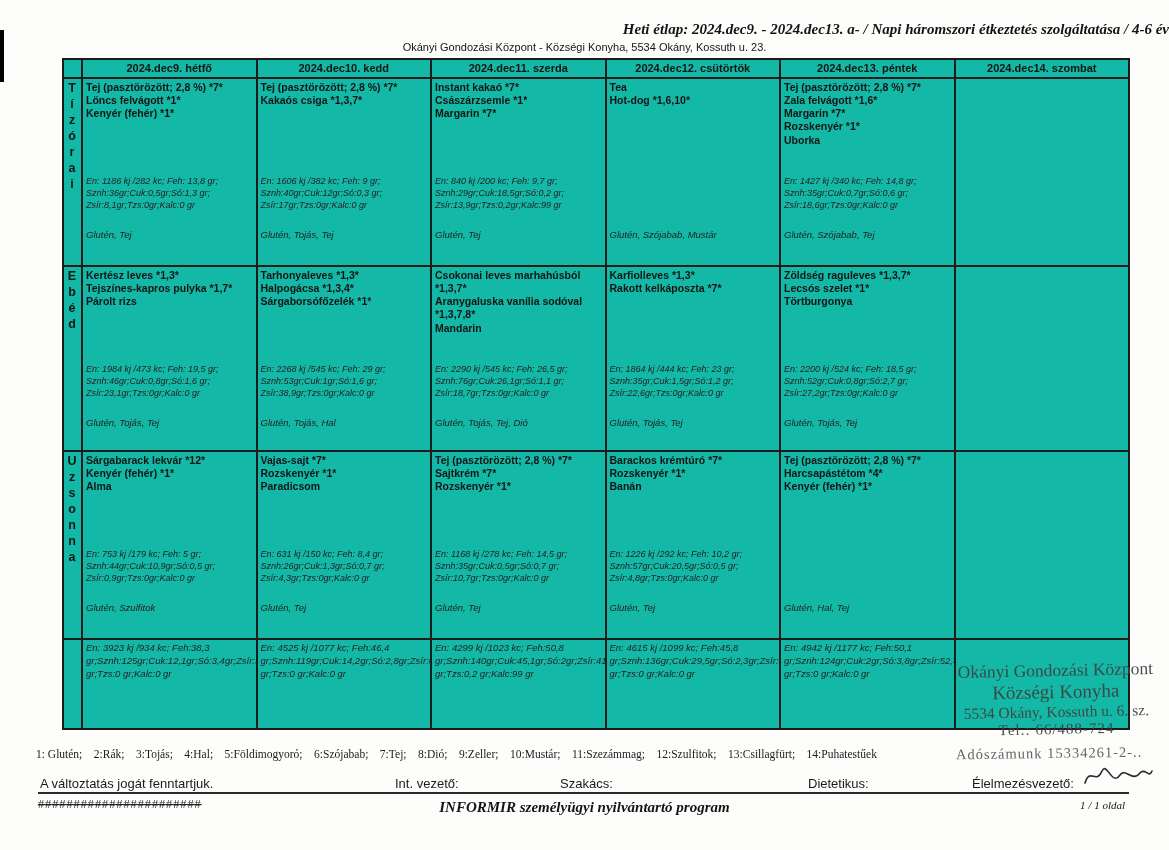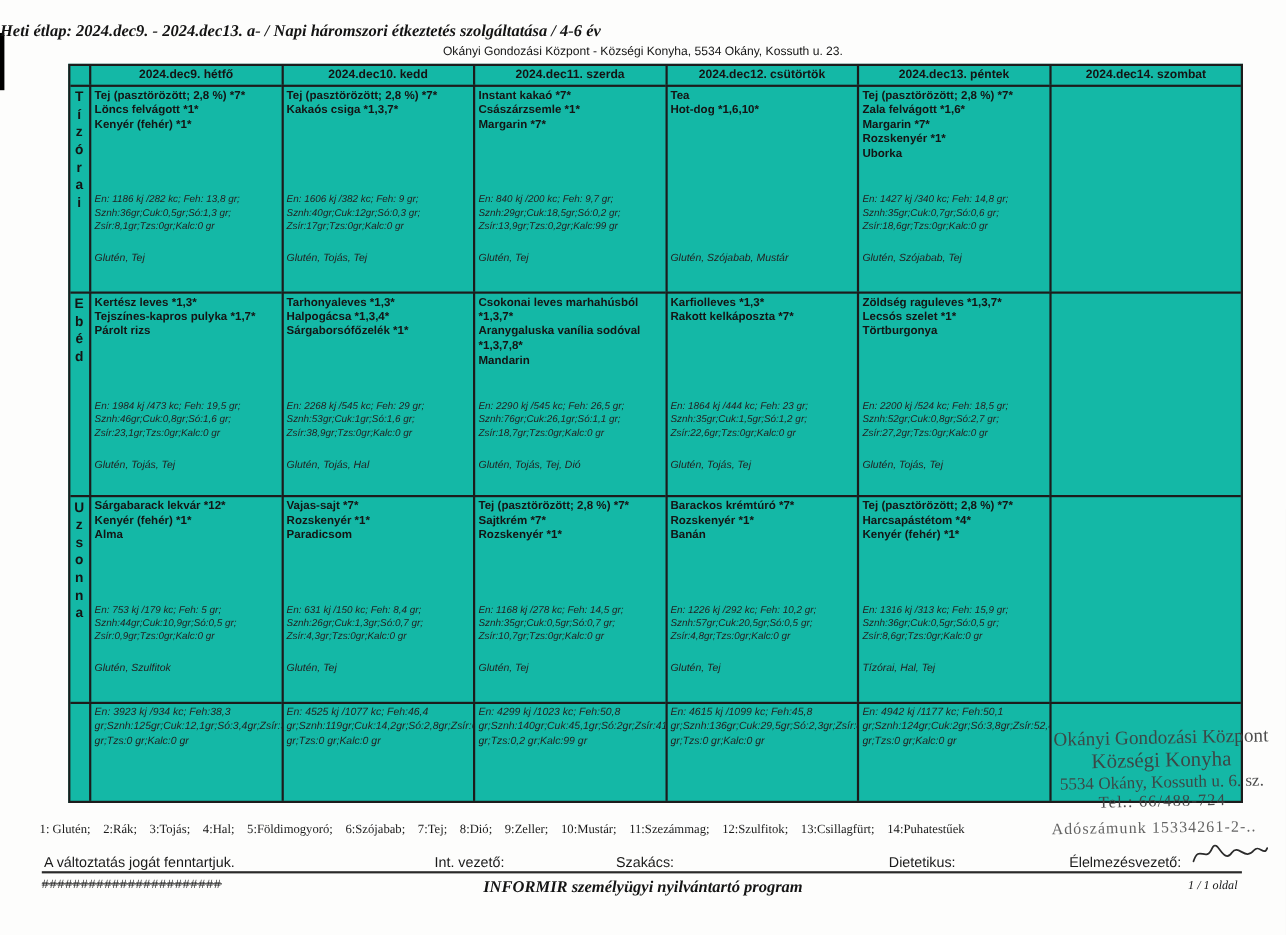--- a/index.html
+++ b/index.html
@@ -6,7 +6,7 @@
   .page{position:relative;width:1169px;height:850px;background:#fdfdfc;overflow:hidden;
         font-family:"Liberation Sans",sans-serif;color:#141414;}
   
-  .title{position:absolute;top:21px;left:0;right:0;text-align:left;
+  .title{position:absolute;top:21px;left:0;right:0;text-align:right;
          font-family:"Liberation Serif",serif;font-style:italic;font-weight:bold;font-size:15px;}
   .subtitle{position:absolute;top:41px;left:0;right:0;text-align:center;font-size:11px;}
   

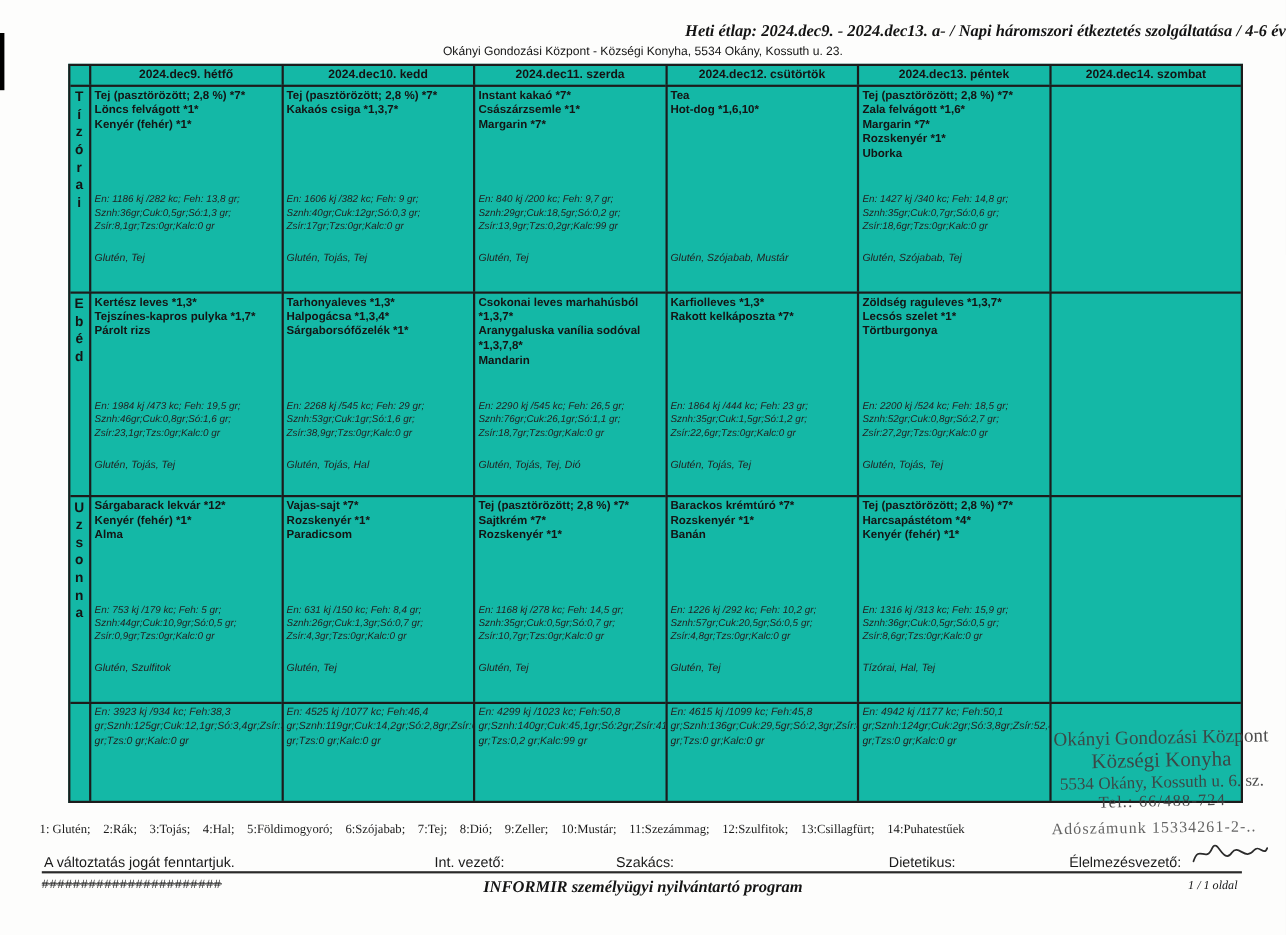--- a/index.html
+++ b/index.html
@@ -187,7 +187,6 @@
       <div class="food">Tej (pasztörözött; 2,8 %) *7*
 Harcsapástétom *4*
 Kenyér (fehér) *1*</div>
-      <div class="nutri">En: 1316 kj /313 kc; Feh: 15,9 gr; Sznh:36gr;Cuk:0,5gr;Só:0,5 gr; Zsír:8,6gr;Tzs:0gr;Kalc:0 gr</div>
       <div class="allerg">Tízórai, Hal, Tej</div>
     </div>
       <div class="mcell cell">

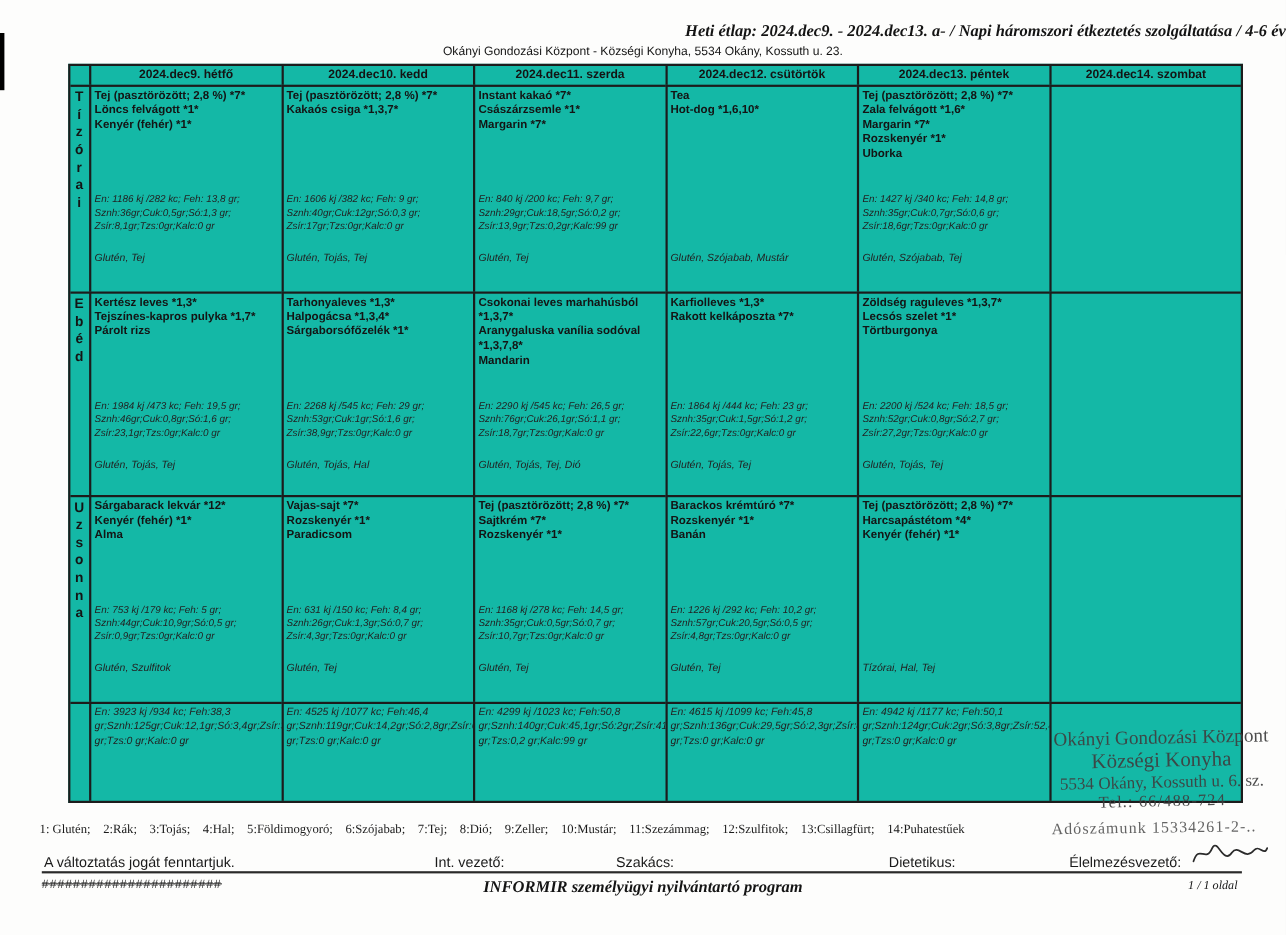--- a/index.html
+++ b/index.html
@@ -187,7 +187,7 @@
       <div class="food">Tej (pasztörözött; 2,8 %) *7*
 Harcsapástétom *4*
 Kenyér (fehér) *1*</div>
-      <div class="allerg">Tízórai, Hal, Tej</div>
+      <div class="allerg">Glutén, Hal, Tej</div>
     </div>
       <div class="mcell cell">
       <div class="food"></div>

